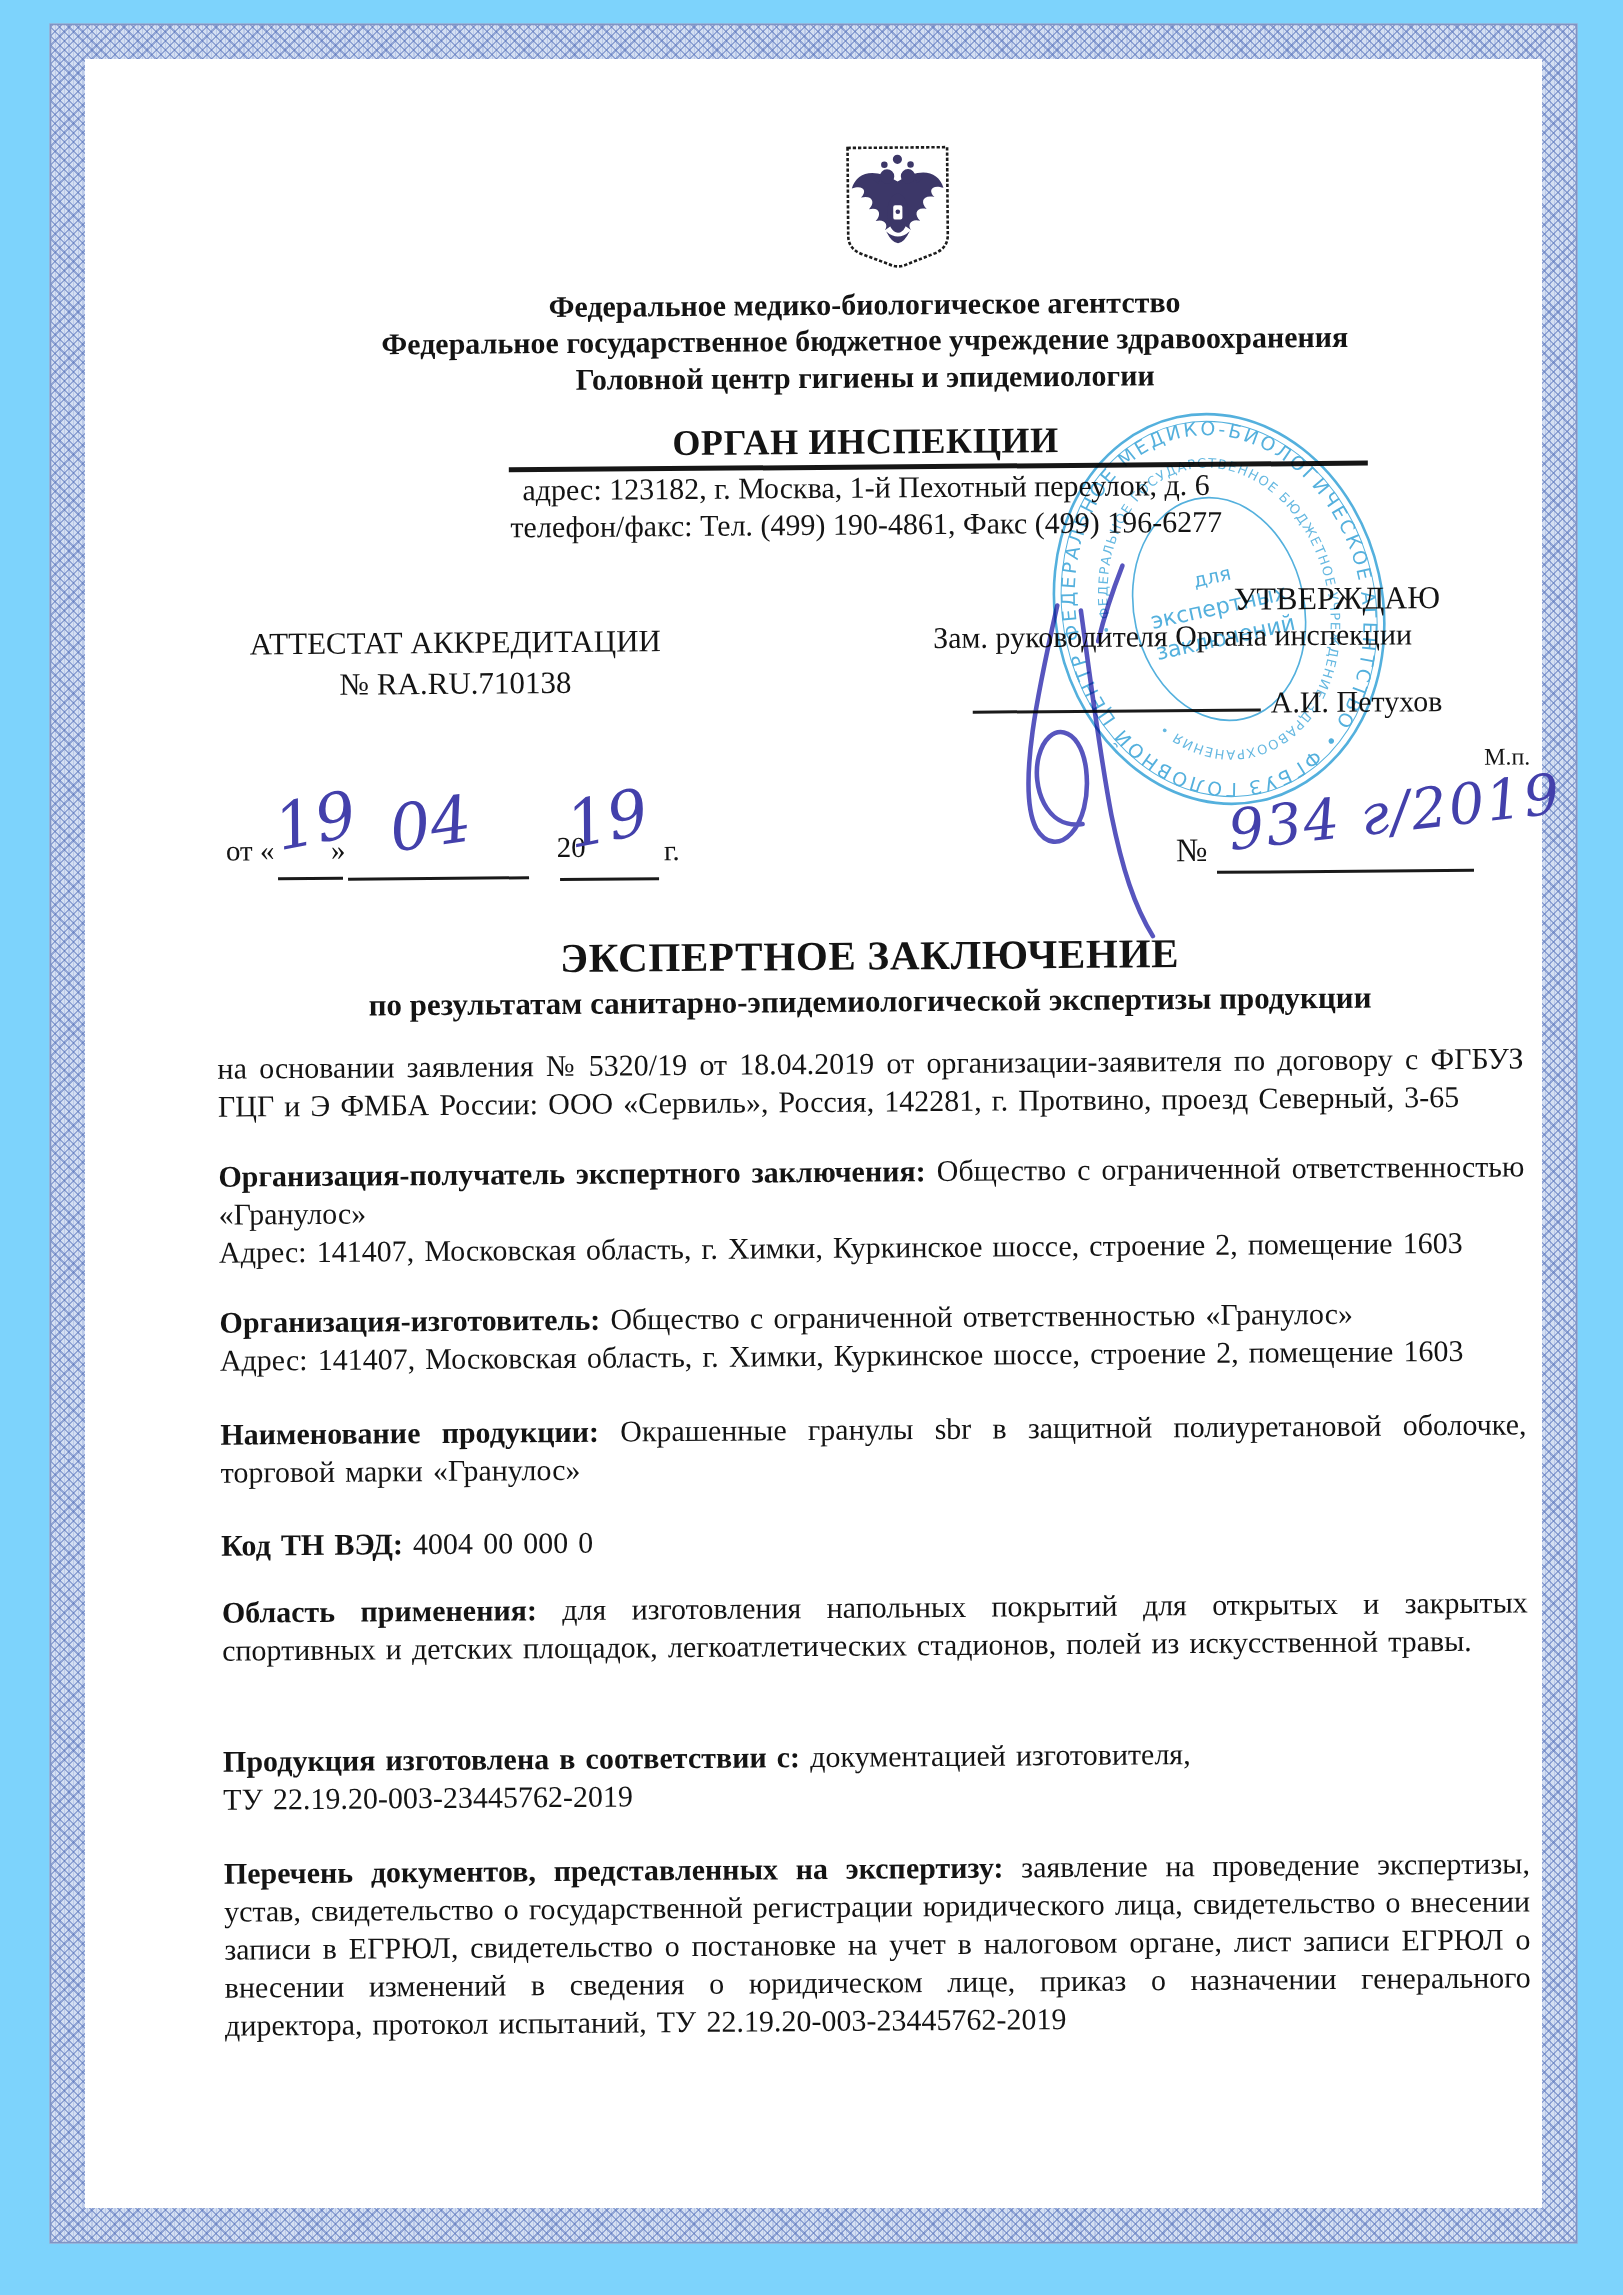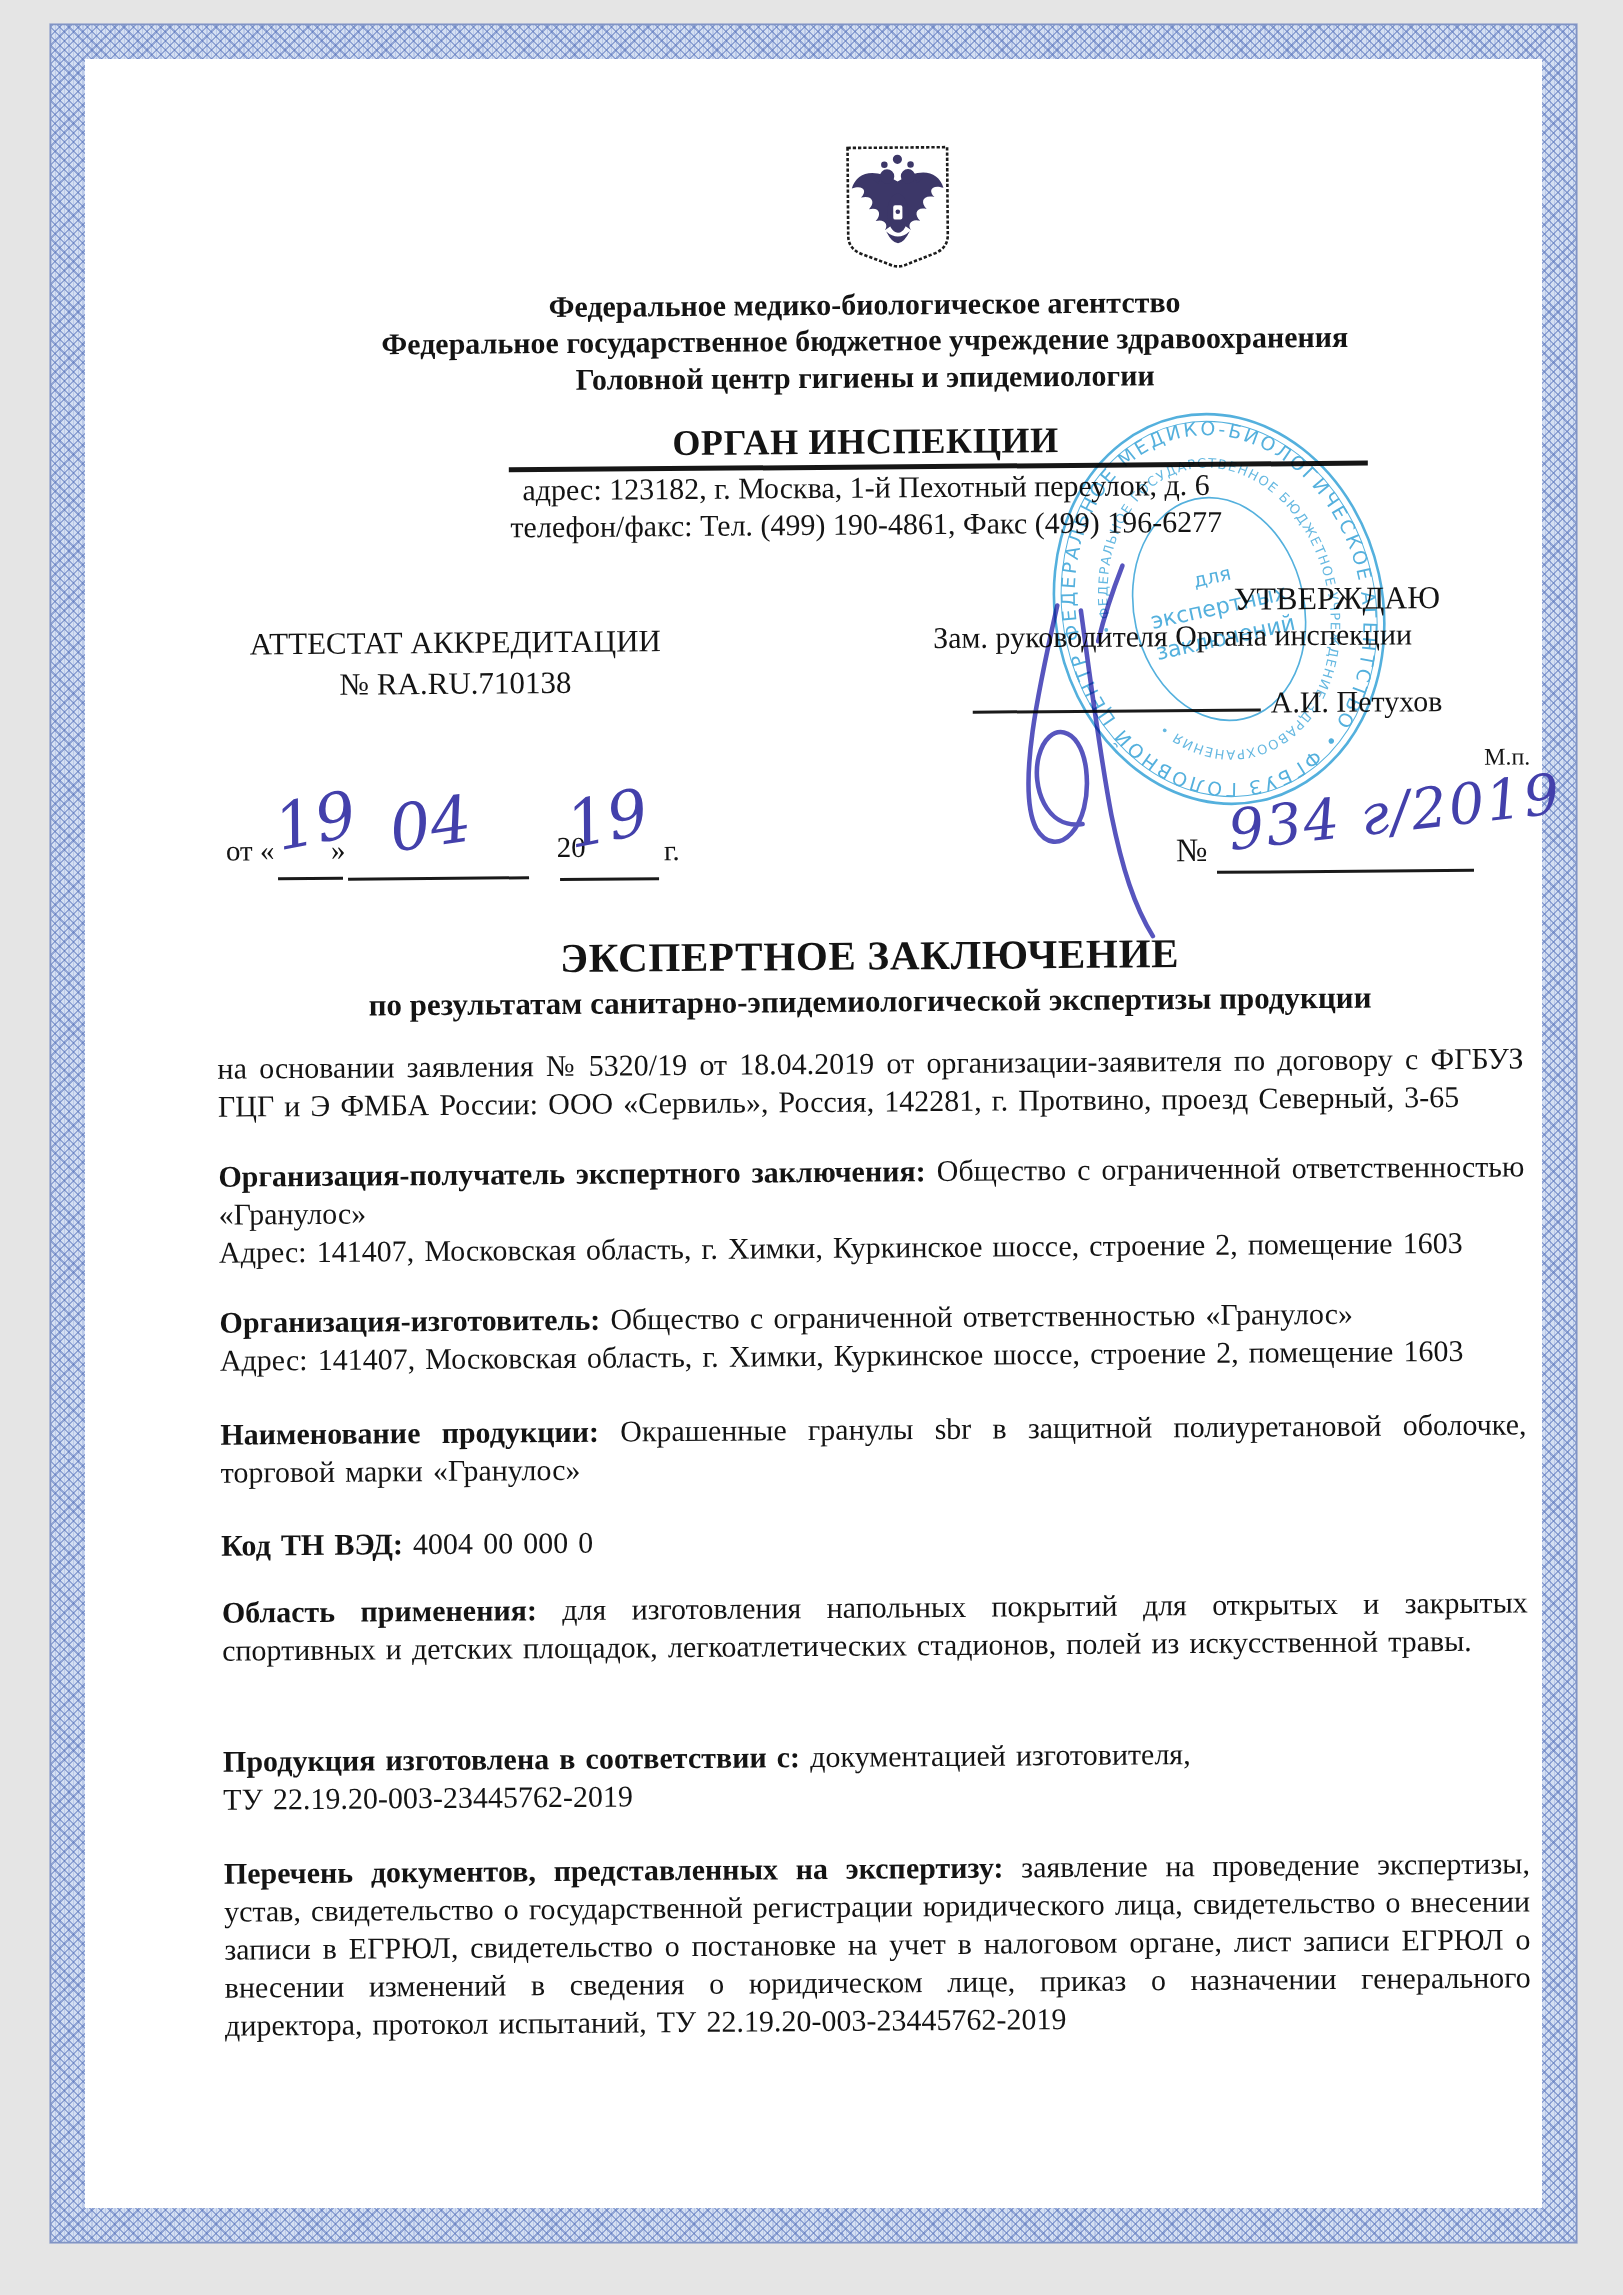--- a/index.html
+++ b/index.html
@@ -8,7 +8,7 @@
     font-family:"Liberation Serif","DejaVu Serif",serif;color:#141414;
     overflow:hidden;
   }
-  .page{position:absolute;inset:0;background:#e5e5e5;overflow:hidden;}
+  .page{position:absolute;inset:0;background:#7dd3fc;overflow:hidden;}
 
   
   .frame{

